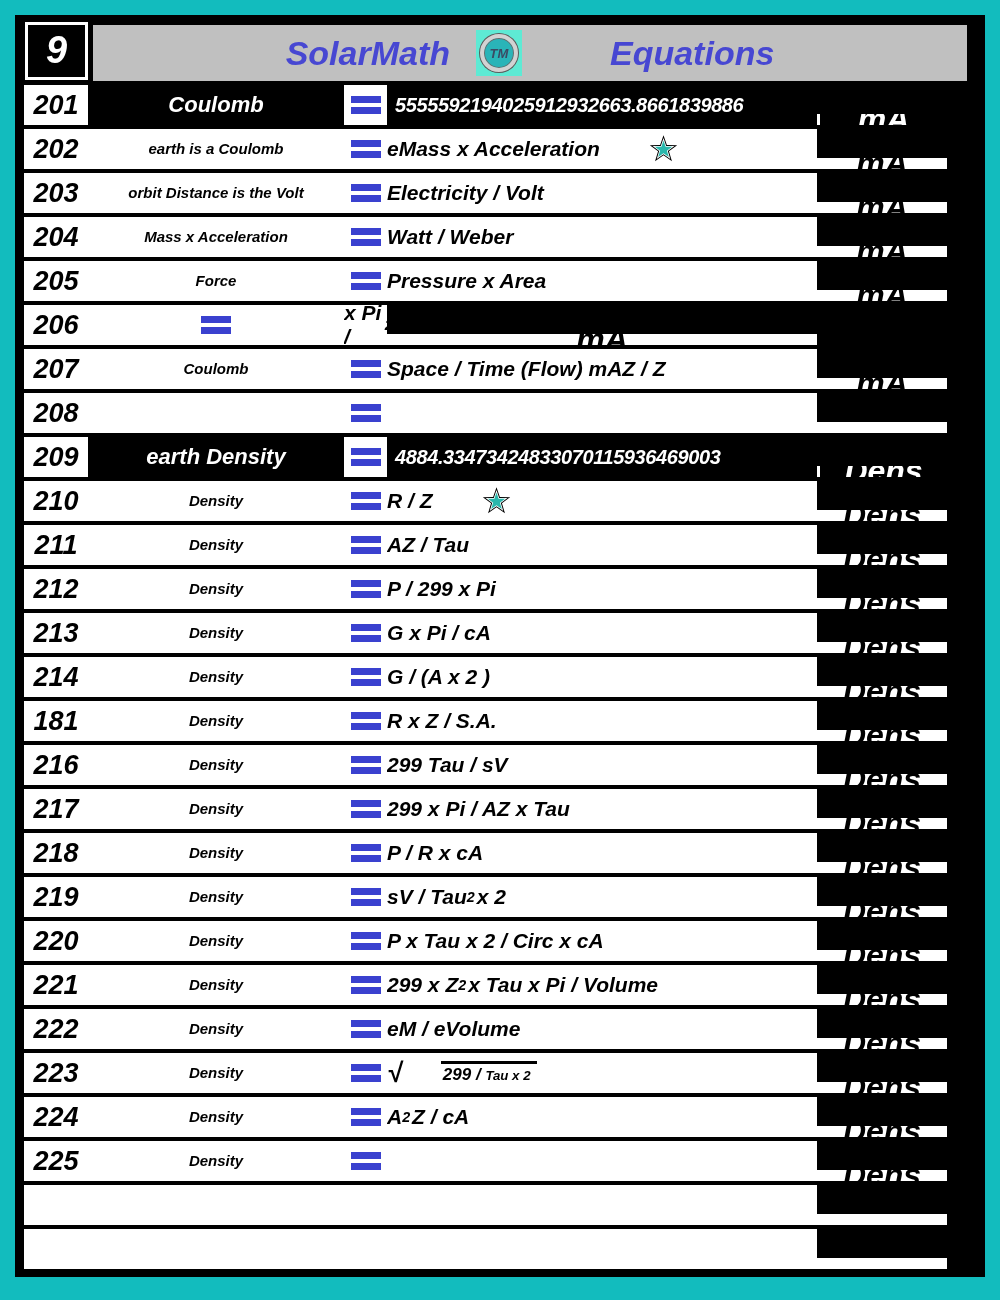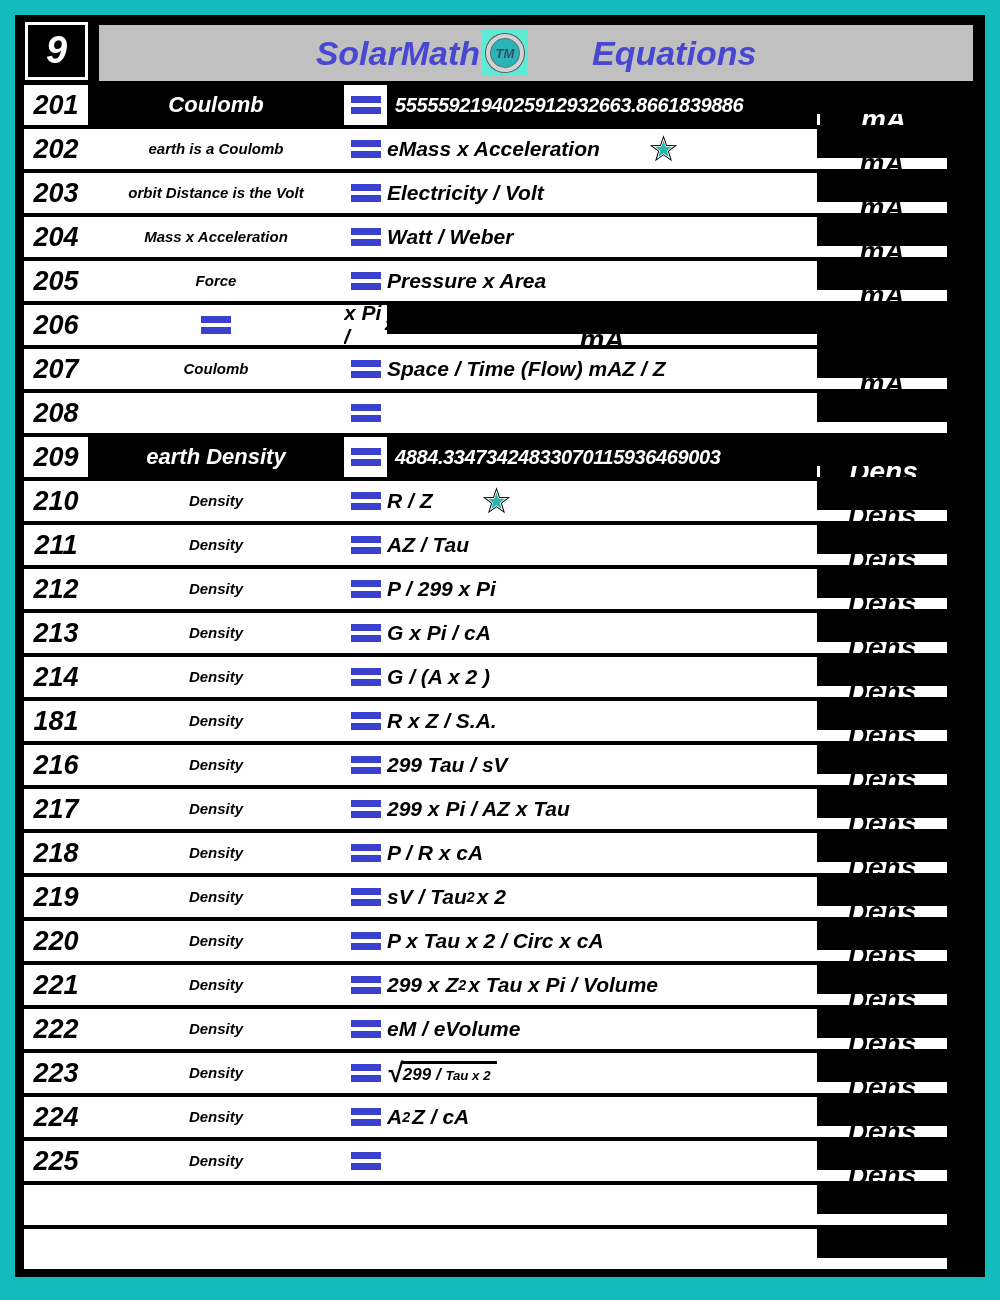--- a/index.html
+++ b/index.html
@@ -12,8 +12,8 @@
   .page-num-box{position:absolute;left:10px;top:7px;width:63px;height:58px;border:3px solid #fff;
         background:#000;color:#fff;box-sizing:border-box;text-align:center;
         font-style:italic;font-weight:700;font-size:38px;line-height:50px;}
-  .title-band{position:absolute;left:84px;top:10px;width:874px;height:56px;background:#c0c0c0;
-        display:flex;align-items:center;justify-content:center;}
+  .title-band{position:absolute;left:78px;top:10px;width:874px;height:56px;background:#c0c0c0;
+        display:flex;align-items:center;justify-content:center;gap:24px;}
   .title{color:#4747d2;font-style:italic;font-weight:700;font-size:34px;}
   .logo{width:46px;height:46px;background:#5eead4;display:flex;align-items:center;justify-content:center;
         margin:0 64px 0 2px;flex:0 0 auto;}

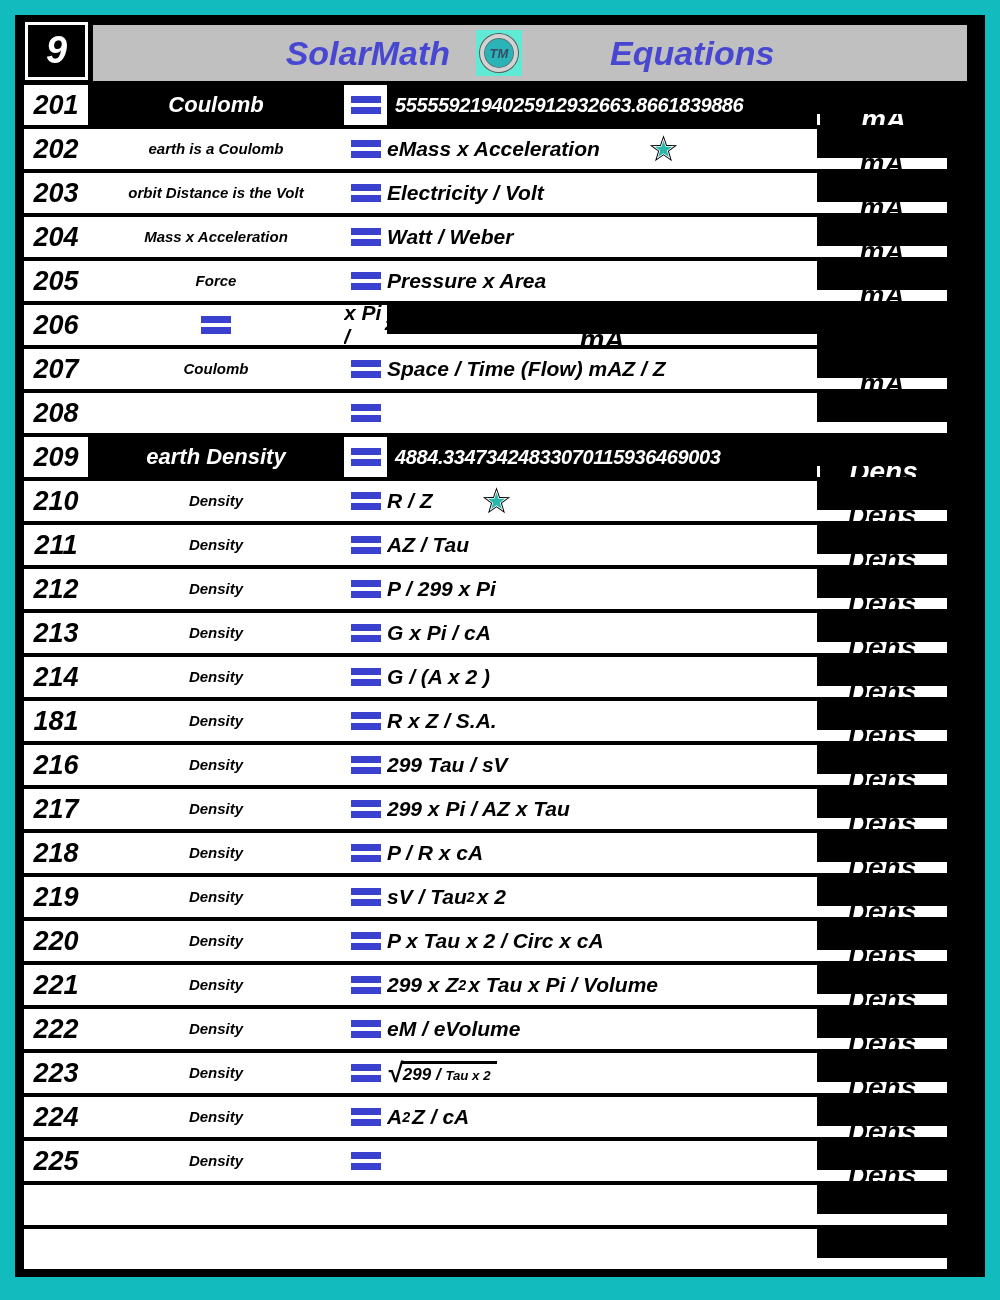--- a/index.html
+++ b/index.html
@@ -33,7 +33,7 @@
   .cell.desc.small{font-size:15px;}
   .cell.eq{justify-content:center;}
   .cell.formula{font-size:21px;}
-  .cell.unit{justify-content:center;font-size:28px;margin-top:29px;}
+  .cell.unit{justify-content:center;font-size:32px;margin-top:29px;}
   .row.dark .desc,.row.dark .formula,.row.dark .unit{background:#000;color:#fff;}
   .row.dark .desc{font-size:22px;}
   .row.dark .formula{padding-left:8px;font-size:20px;letter-spacing:-0.4px;}

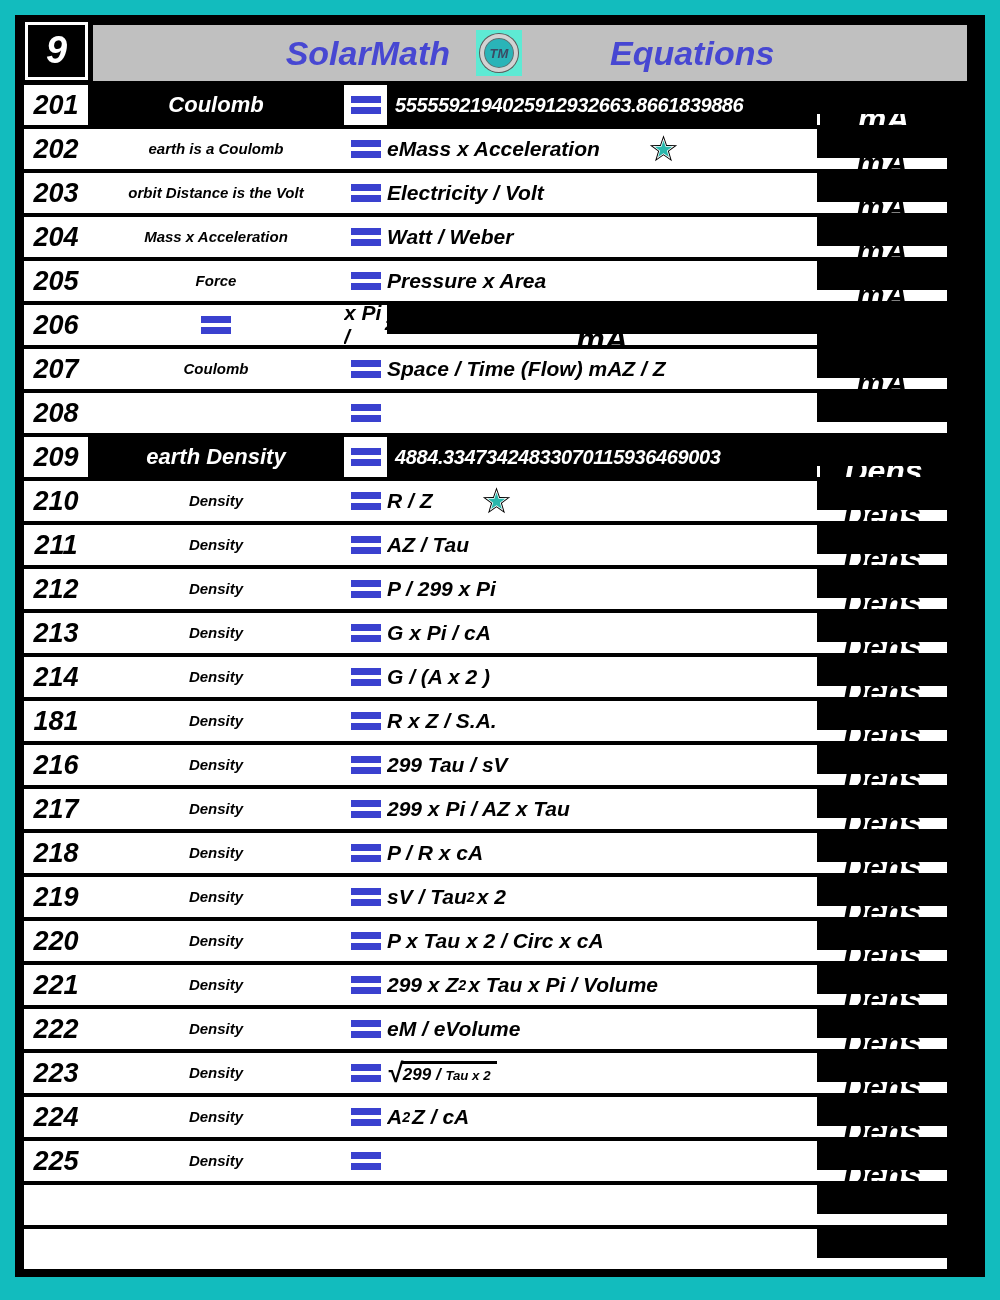--- a/index.html
+++ b/index.html
@@ -45,7 +45,7 @@
   .fsmall{font-size:0.78em;}
   .star-icon{margin-left:48px;display:inline-flex;width:31px;height:30px;flex:0 0 auto;}
   .sqrt-sign{font-size:27px;font-style:italic;font-weight:700;margin-right:-1px;}
-  .radicand{border-top:3px solid #000;font-size:17px;padding:1px 6px 0 2px;display:inline-block;}
+  .radicand{border-top:3px solid #000;font-size:17px;padding:1px 6px 0 2px;display:inline-block;margin-left:40px;}
 </style>
 </head>
 <body>

